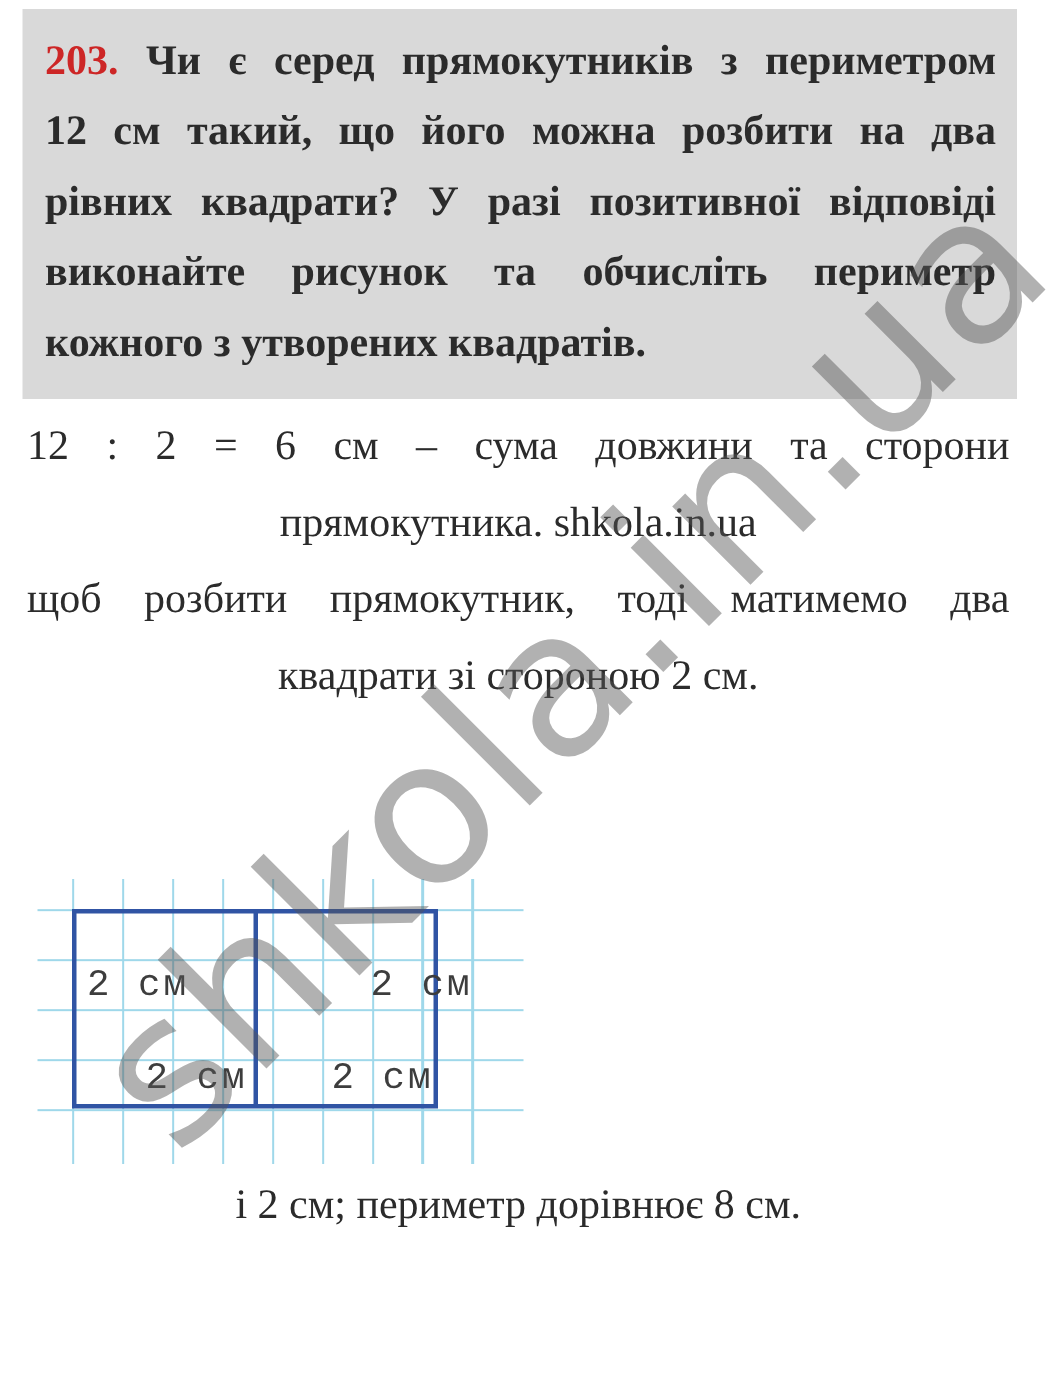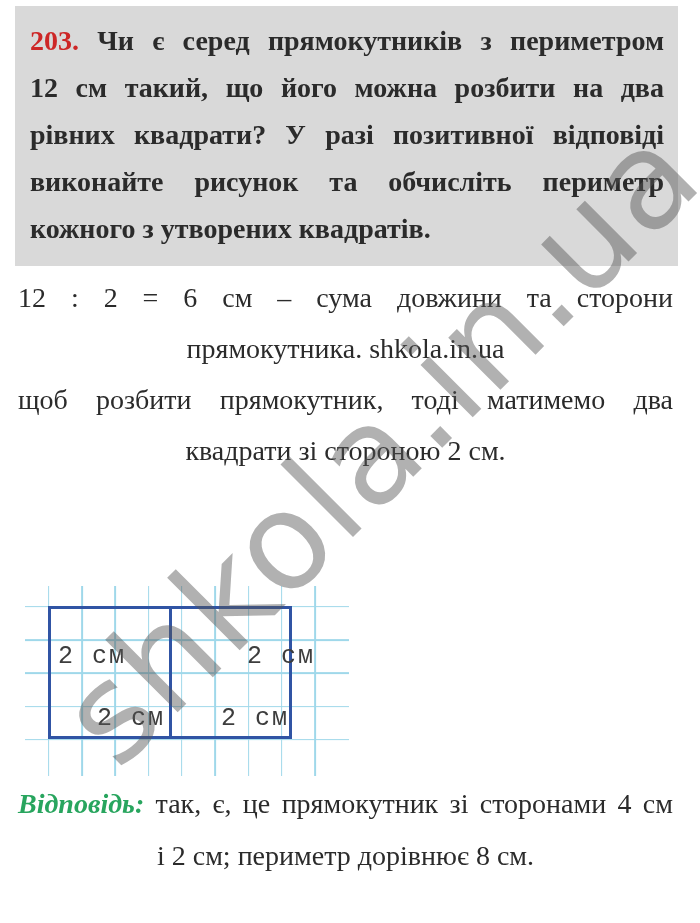--- a/index.html
+++ b/index.html
@@ -116,10 +116,6 @@
   </div>
 
   <div class="solution2">
-    <div class="bline j">
-      <span class="ans">Відповідь:</span>
-      <span>так, є, це прямокутник зі сторонами 4 см</span>
-    </div>
     <div class="bline">і 2 см; периметр дорівнює 8 см.</div>
   </div>
 

